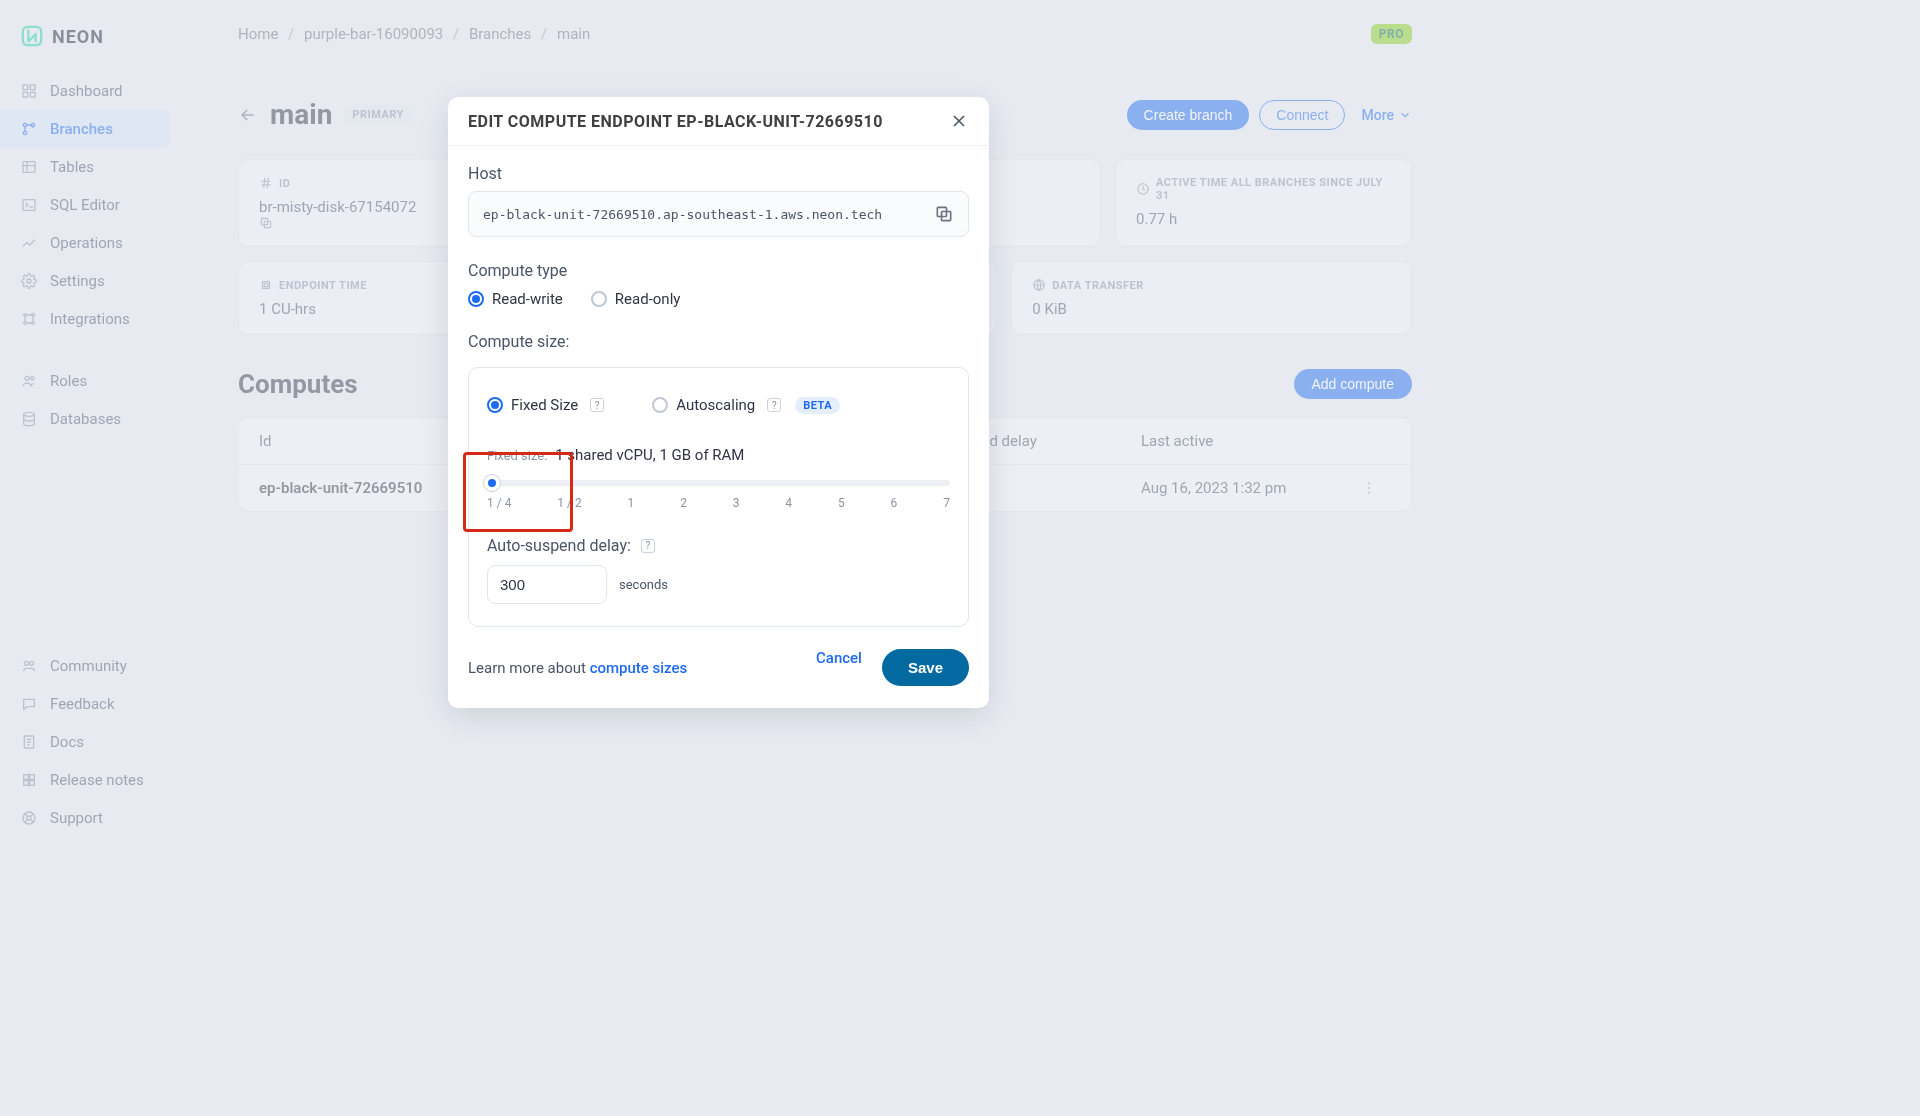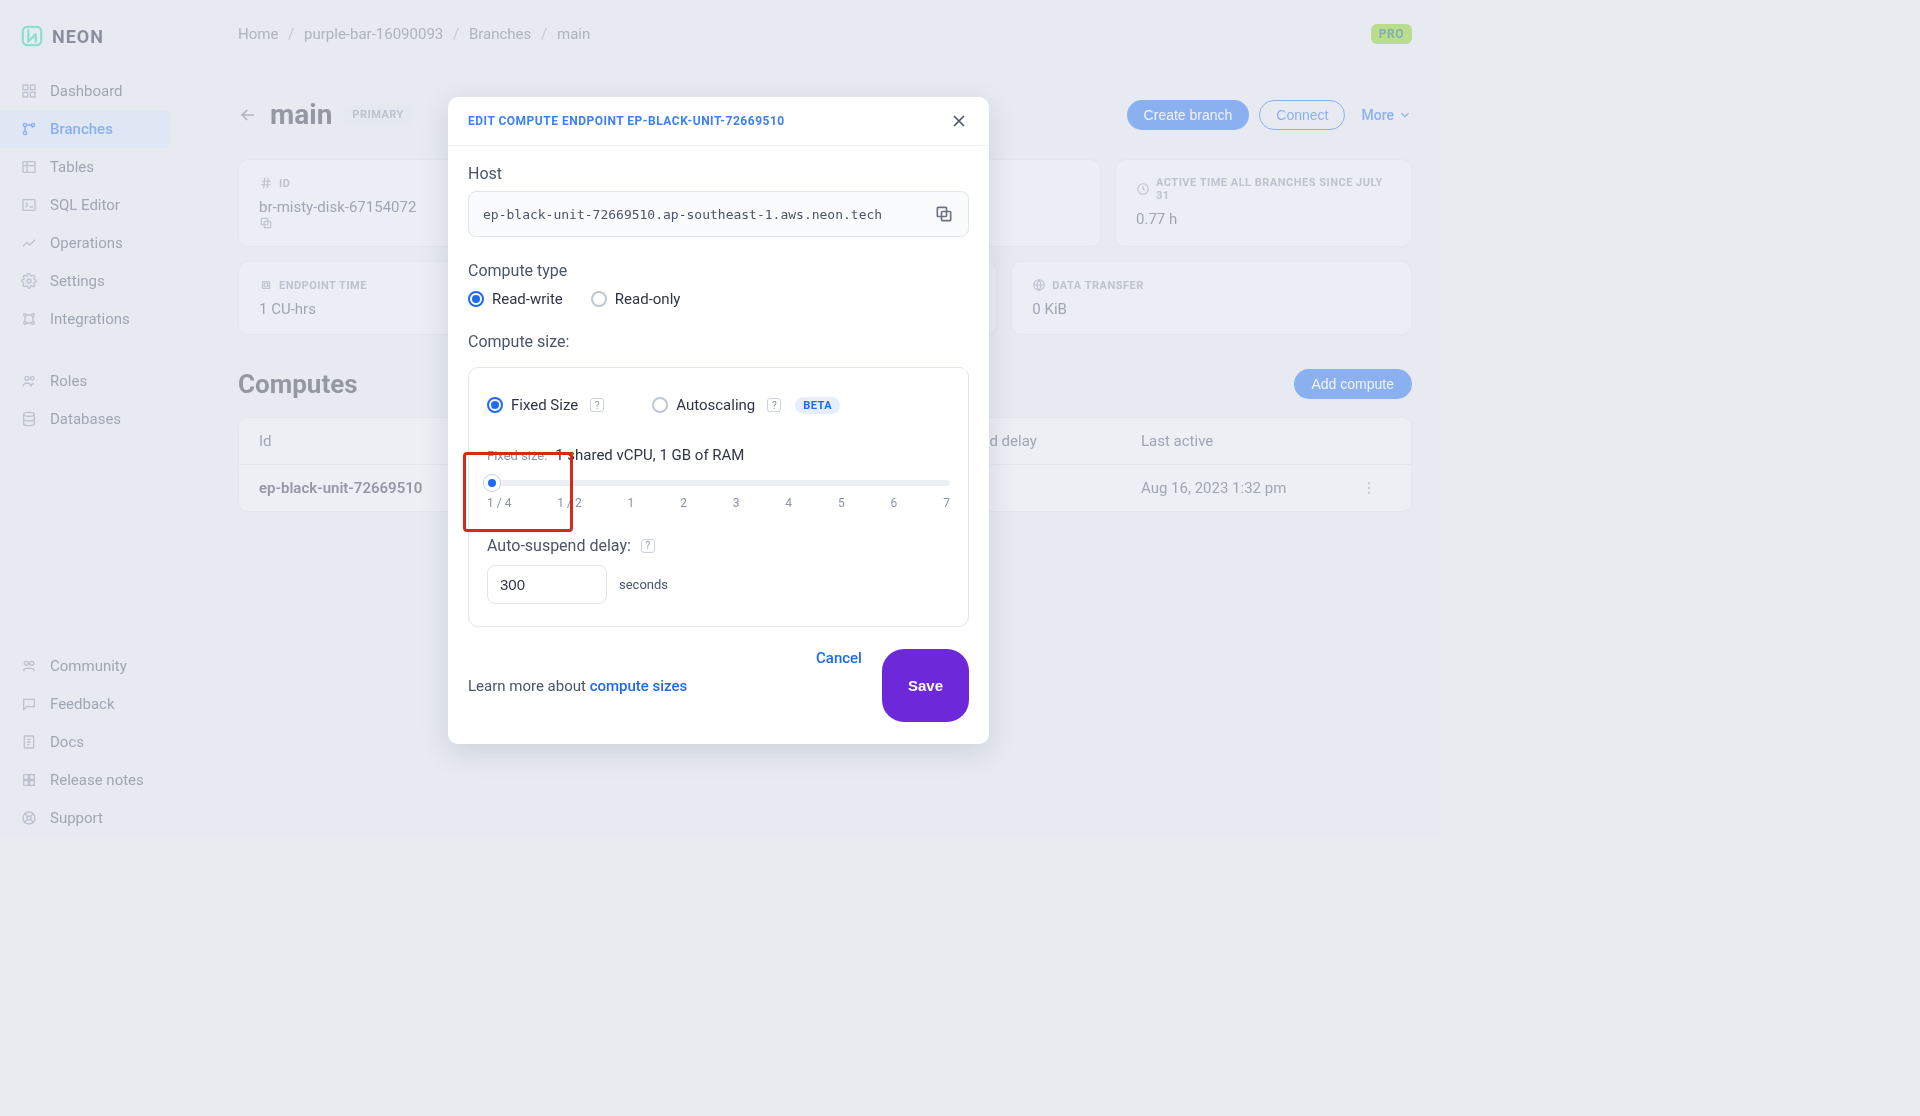--- a/index.html
+++ b/index.html
@@ -195,7 +195,7 @@
       border-bottom: 1px solid #eef1f5;
     }
     .modal-title {
-      font-size: 12px; font-weight: 700; letter-spacing: 0.5px; color: #3b82f6;
+      font-size: 16px; font-weight: 700; letter-spacing: 0.5px; color: #404040;
     }
     .modal-close { color: #4a5568; cursor: pointer; }
     .modal-body { padding: 18px 20px 0 20px; }

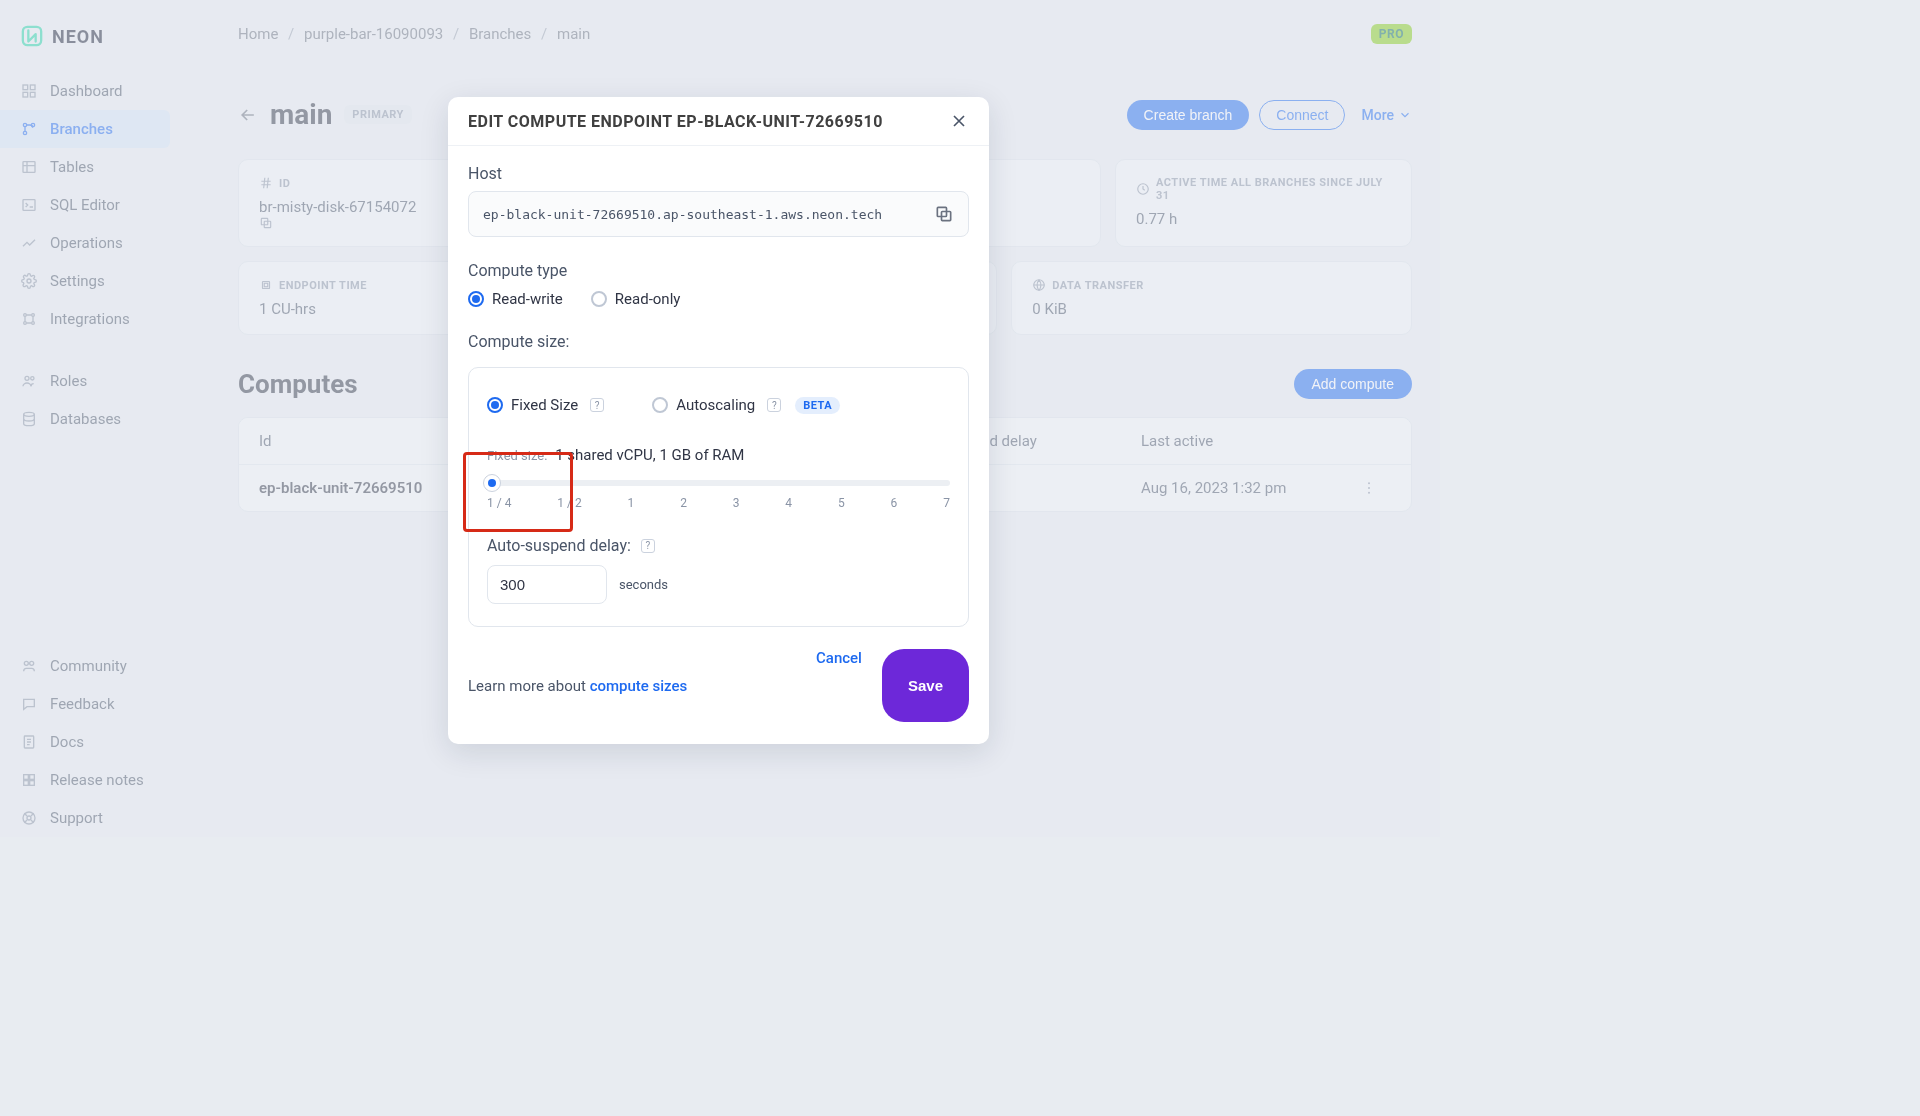--- a/index.html
+++ b/index.html
@@ -277,8 +277,8 @@
     .footer-actions { display: flex; align-items: flex-start; gap: 20px; }
     .cancel-link { color: #1e6af0; font-weight: 500; cursor: pointer; font-size: 15px;}
     .save-btn {
-      background: #6d28d9; color: #fff; border: none; border-radius: 22px;
-      padding: 28px 26px; font-size: 15px; font-weight: 600; cursor: pointer;
+      background: #0369a1; color: #fff; border: none; border-radius: 22px;
+      padding: 10px 26px; font-size: 15px; font-weight: 600; cursor: pointer;
     }
     svg { display: block; }
   </style>

